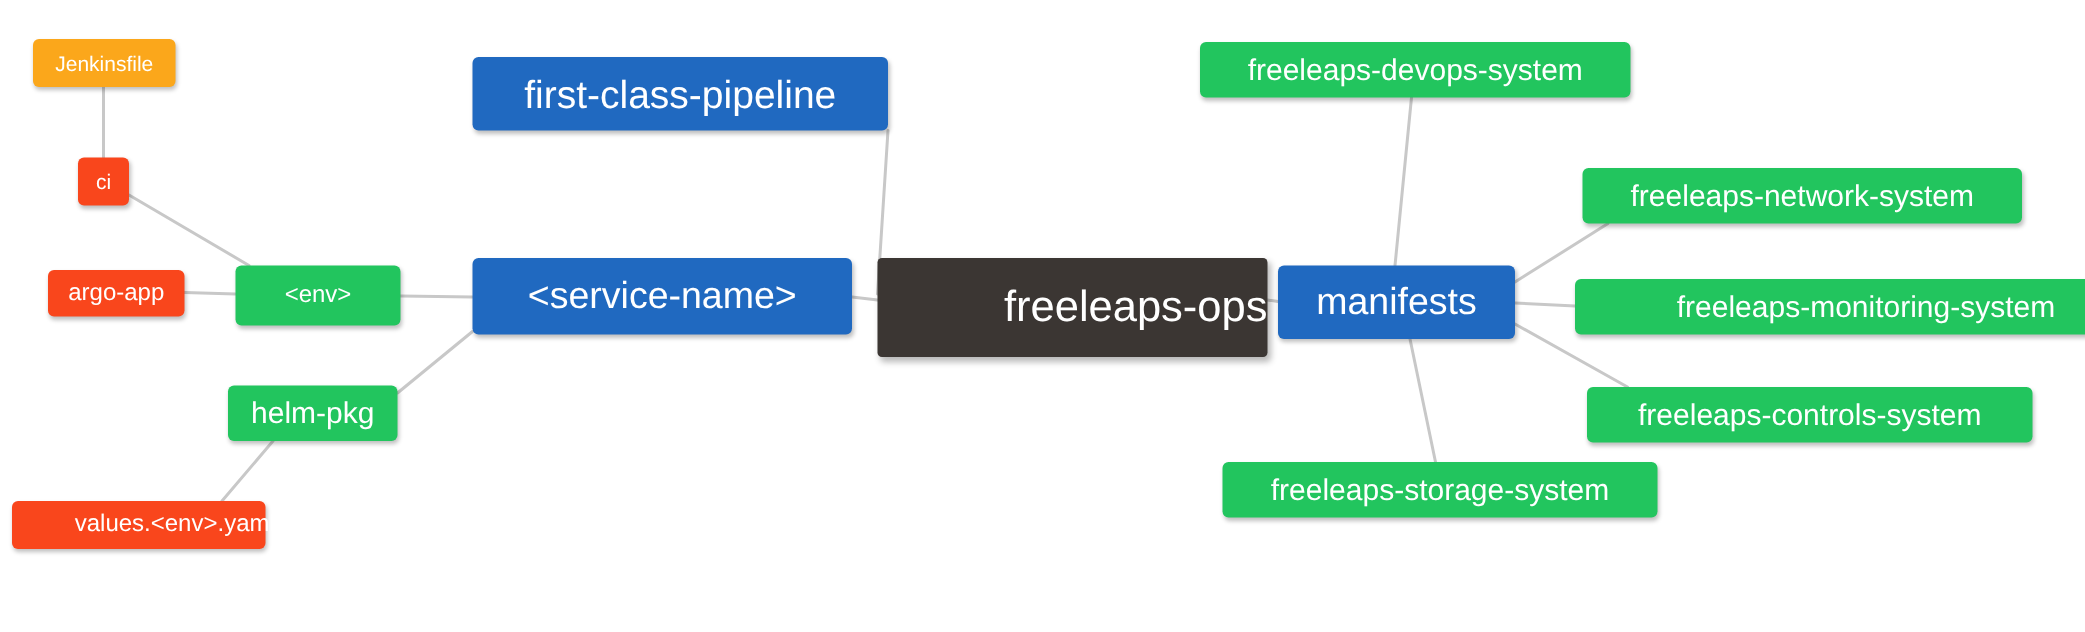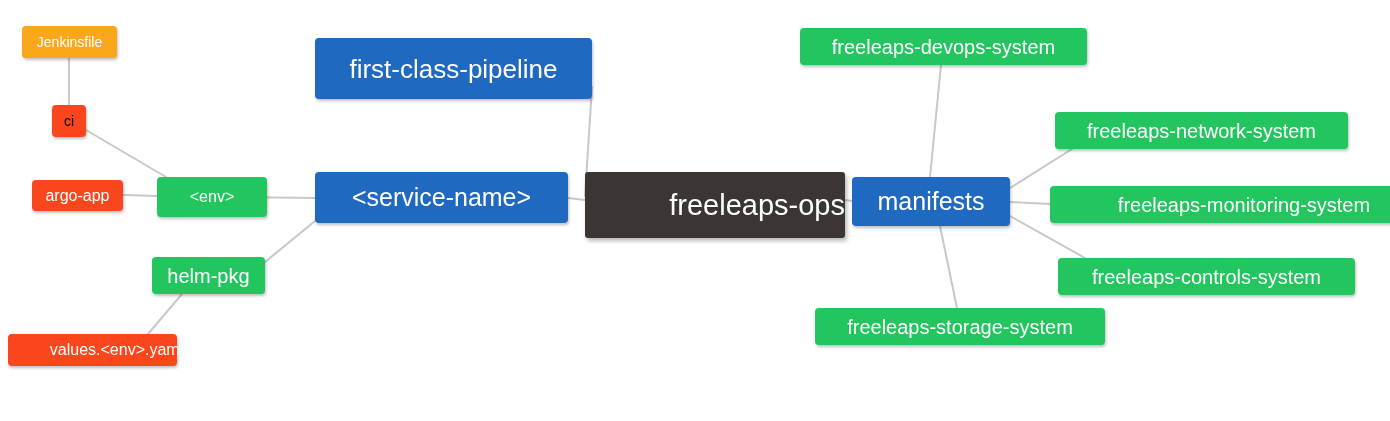--- a/index.html
+++ b/index.html
@@ -69,7 +69,7 @@
       <div class="node root" style="left: 585px; top: 172px; width: 260px; height: 66px; background: rgb(59, 54, 51); font-size: 29px; color: rgb(255, 255, 255);">
         <span>freeleaps-ops</span>
       </div>
-      <div class="node" style="left: 315px; top: 38px; width: 277px; height: 61px; background: rgb(32, 105, 192); font-size: 26px; color: rgb(255, 255, 255);">
+      <div class="node" style="left: 315px; top: 38px; width: 277px; height: 49px; background: rgb(32, 105, 192); font-size: 26px; color: rgb(255, 255, 255);">
         <span>first-class-pipeline</span>
       </div>
       <div class="node" style="left: 315px; top: 172px; width: 253px; height: 51px; background: rgb(32, 105, 192); font-size: 25px; color: rgb(255, 255, 255);">

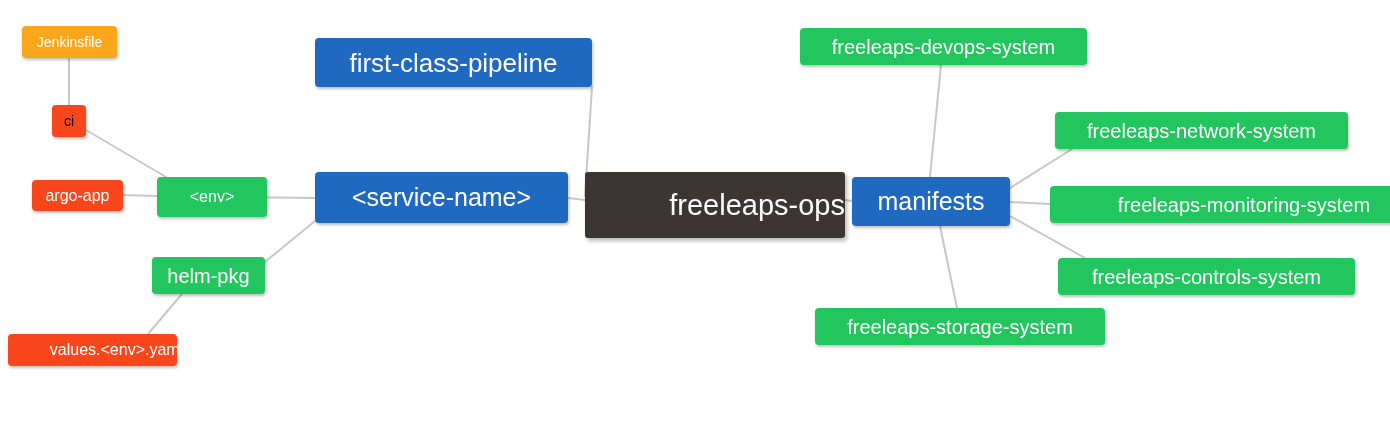--- a/index.html
+++ b/index.html
@@ -87,7 +87,7 @@
       <div class="node" style="left: 22px; top: 26px; width: 95px; height: 32px; background: rgb(251, 167, 27); font-size: 14px; color: rgb(255, 255, 255);">
         <span>Jenkinsfile</span>
       </div>
-      <div class="node" style="left: 52px; top: 105px; width: 34px; height: 32px; background: rgb(249, 70, 28); font-size: 14px; color: #000000;">
+      <div class="node" style="left: 52px; top: 105px; width: 34px; height: 32px; background: rgb(249, 70, 28); font-size: 14px; color: #ffffff;">
         <span>ci</span>
       </div>
       <div class="node" style="left: 32px; top: 180px; width: 91px; height: 31px; background: rgb(249, 70, 28); font-size: 16px; color: rgb(255, 255, 255);">

